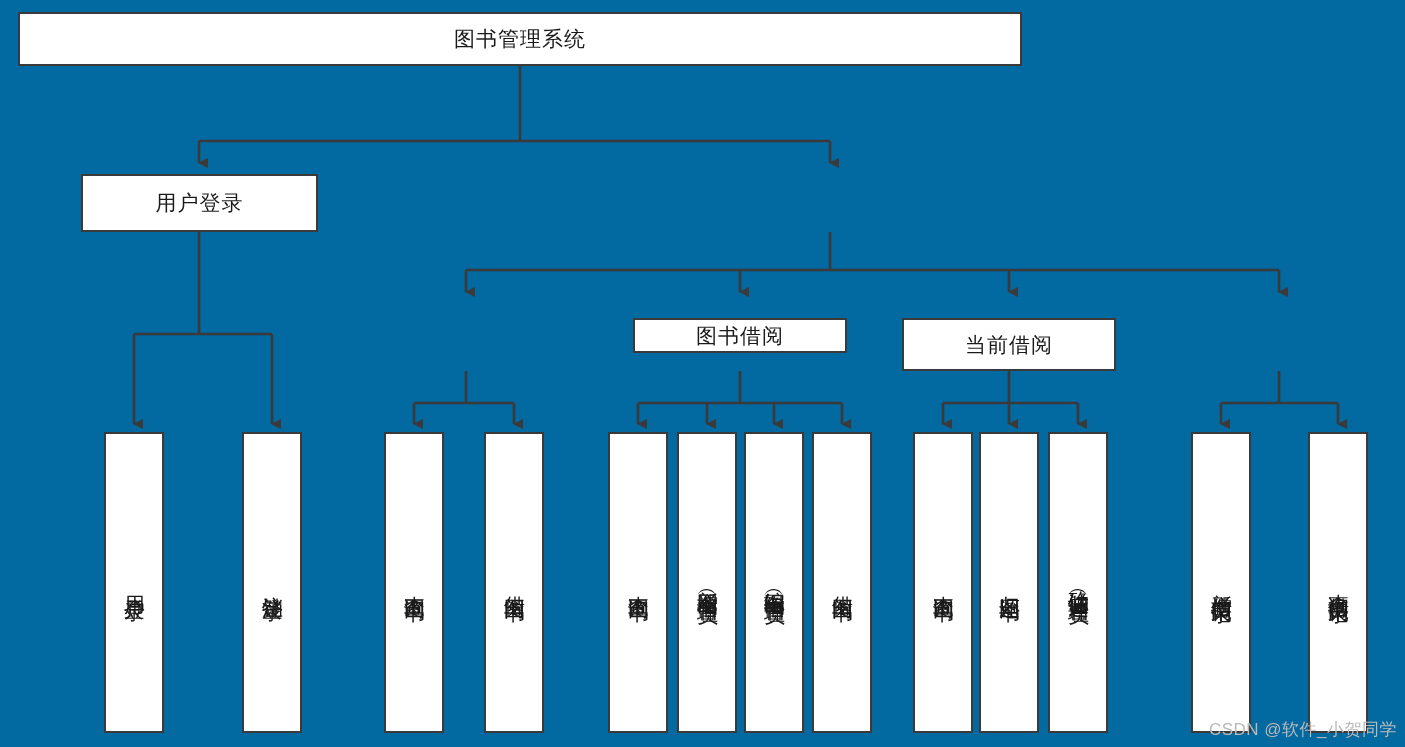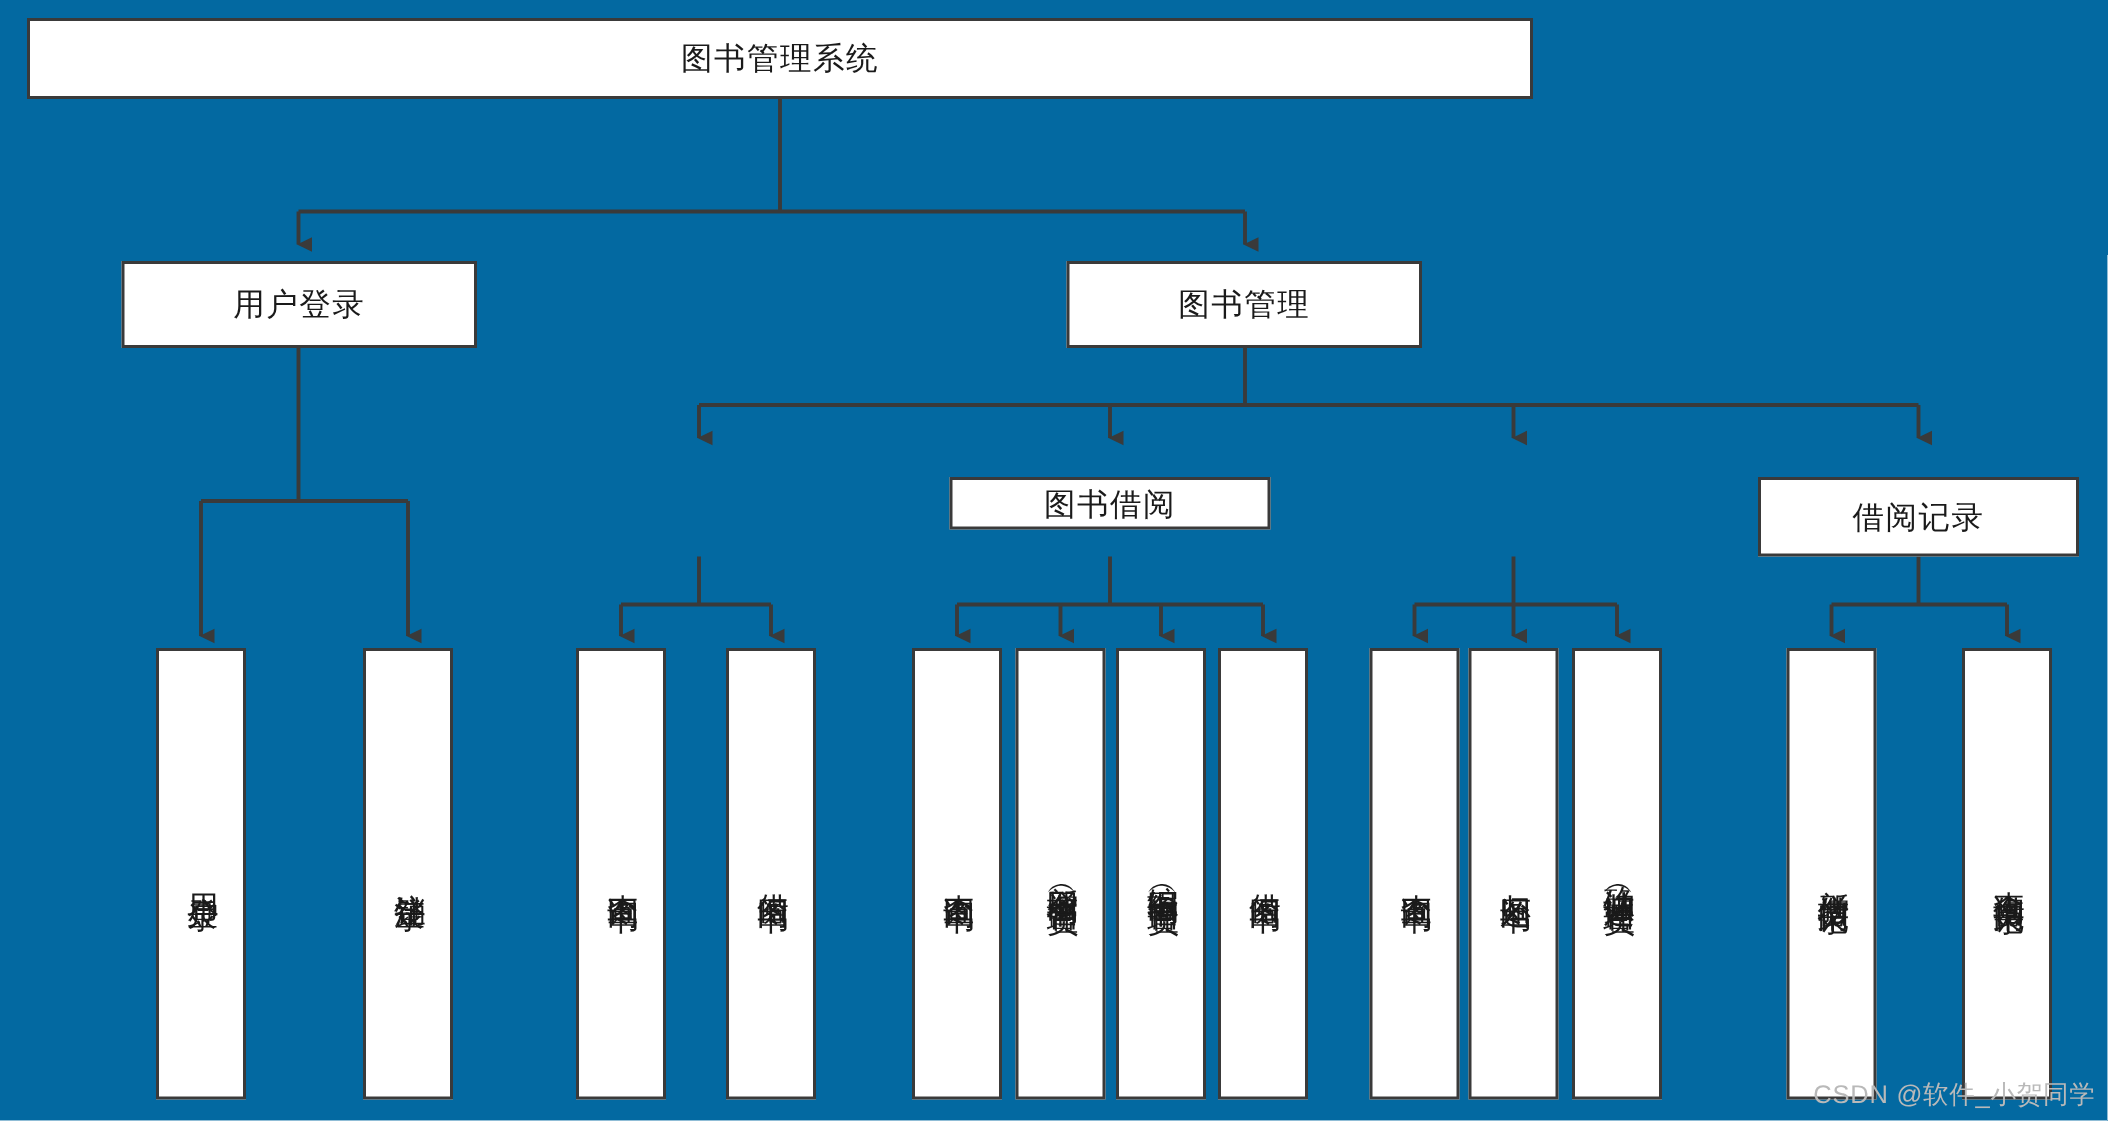--- a/index.html
+++ b/index.html
@@ -128,9 +128,6 @@
   <div class="node h" style="left:81px; top:174px; width:237px; height:58px;">
     <span class="htext">用户登录</span>
   </div>
-  <div class="node h" style="left:711px; top:174px; width:237px; height:58px;">
-    <span class="htext">图书管理</span>
-  </div>
 
   <div class="node h" style="left:633px; top:318px; width:214px; height:35px;">
     <span class="htext">图书借阅</span>

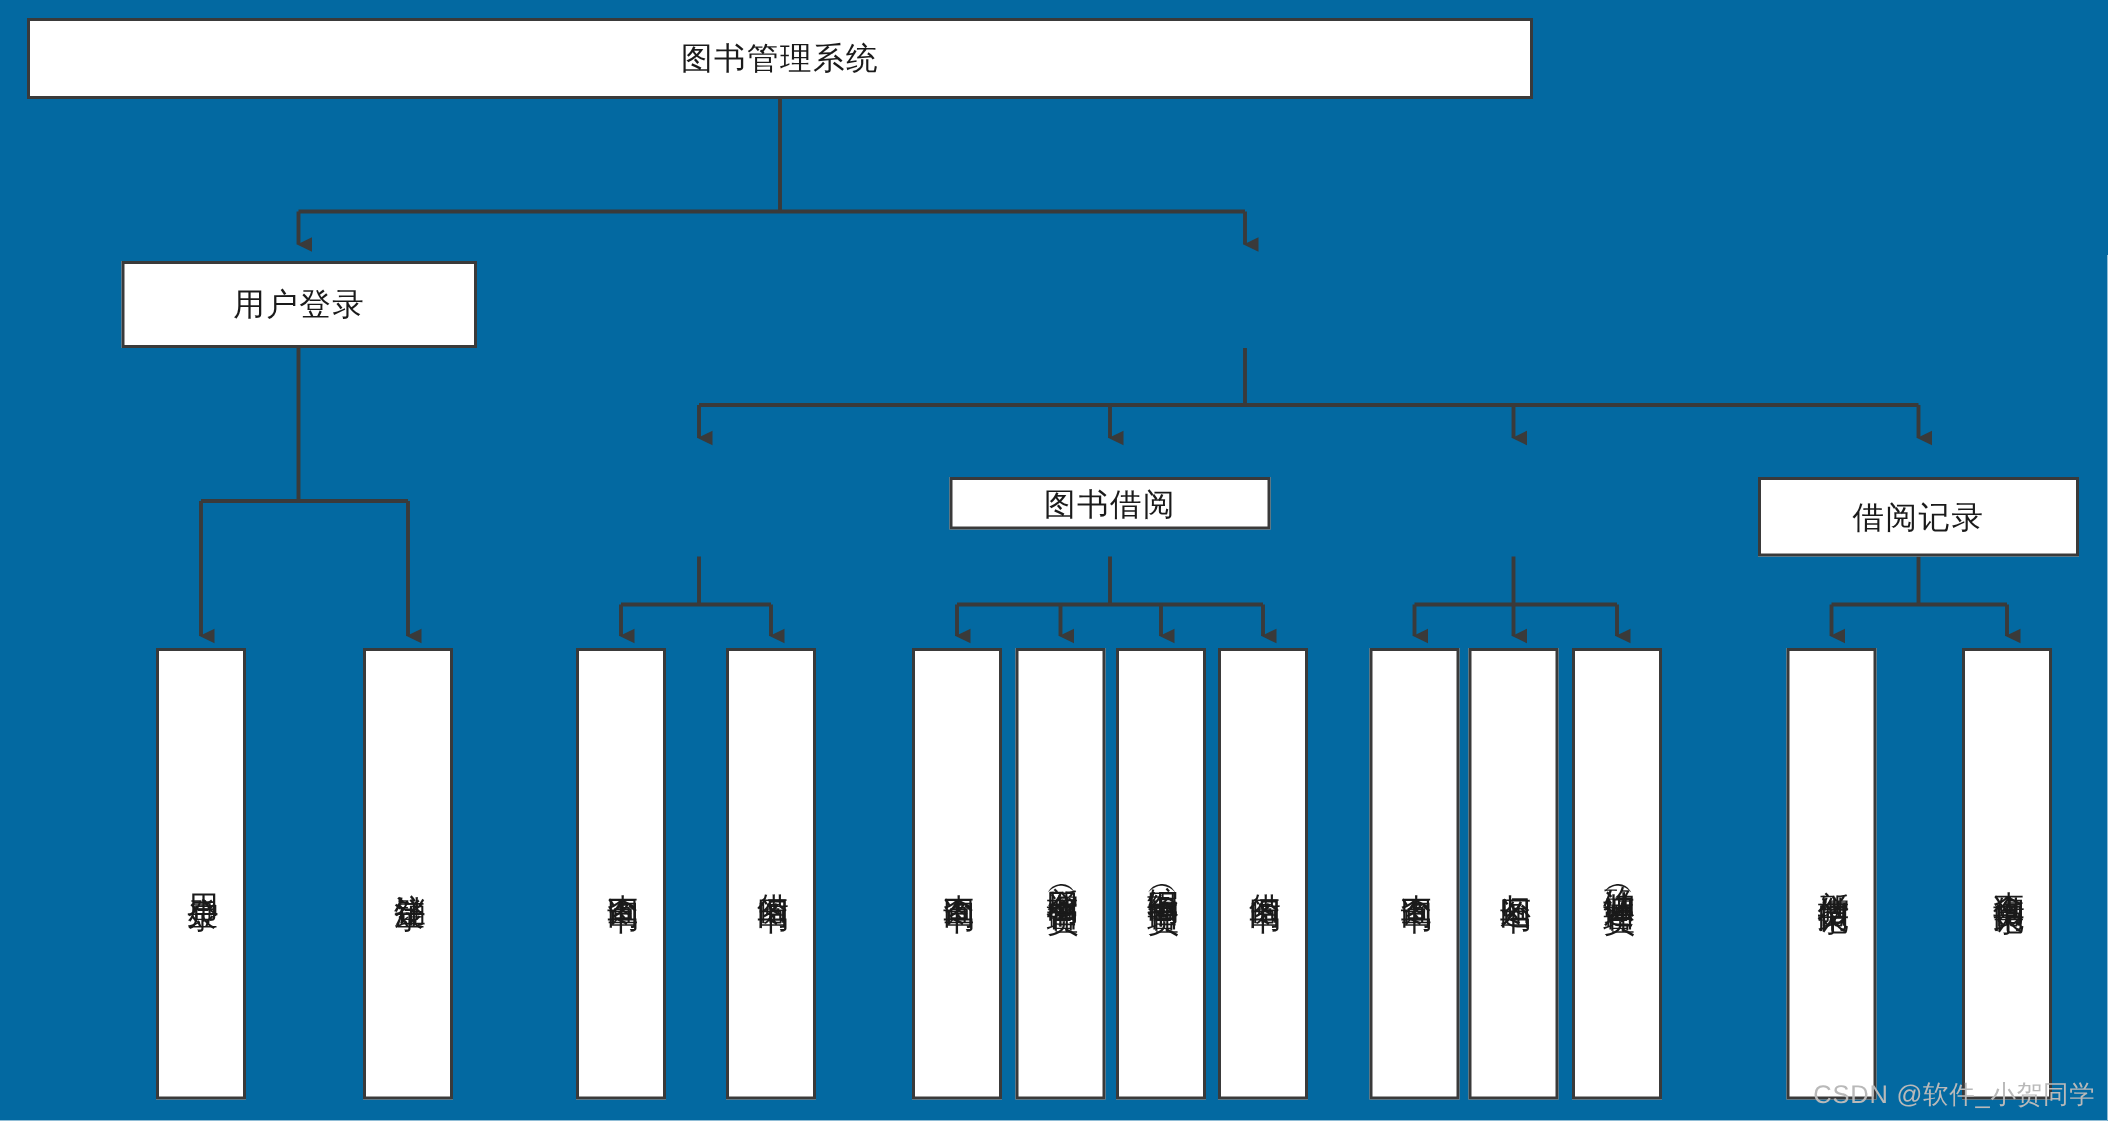--- a/index.html
+++ b/index.html
@@ -132,6 +132,9 @@
   <div class="node h" style="left:633px; top:318px; width:214px; height:35px;">
     <span class="htext">图书借阅</span>
   </div>
+  <div class="node h" style="left:902px; top:318px; width:214px; height:53px;">
+    <span class="htext">当前借阅</span>
+  </div>
   <div class="node h" style="left:1172px; top:318px; width:214px; height:53px;">
     <span class="htext">借阅记录</span>
   </div>

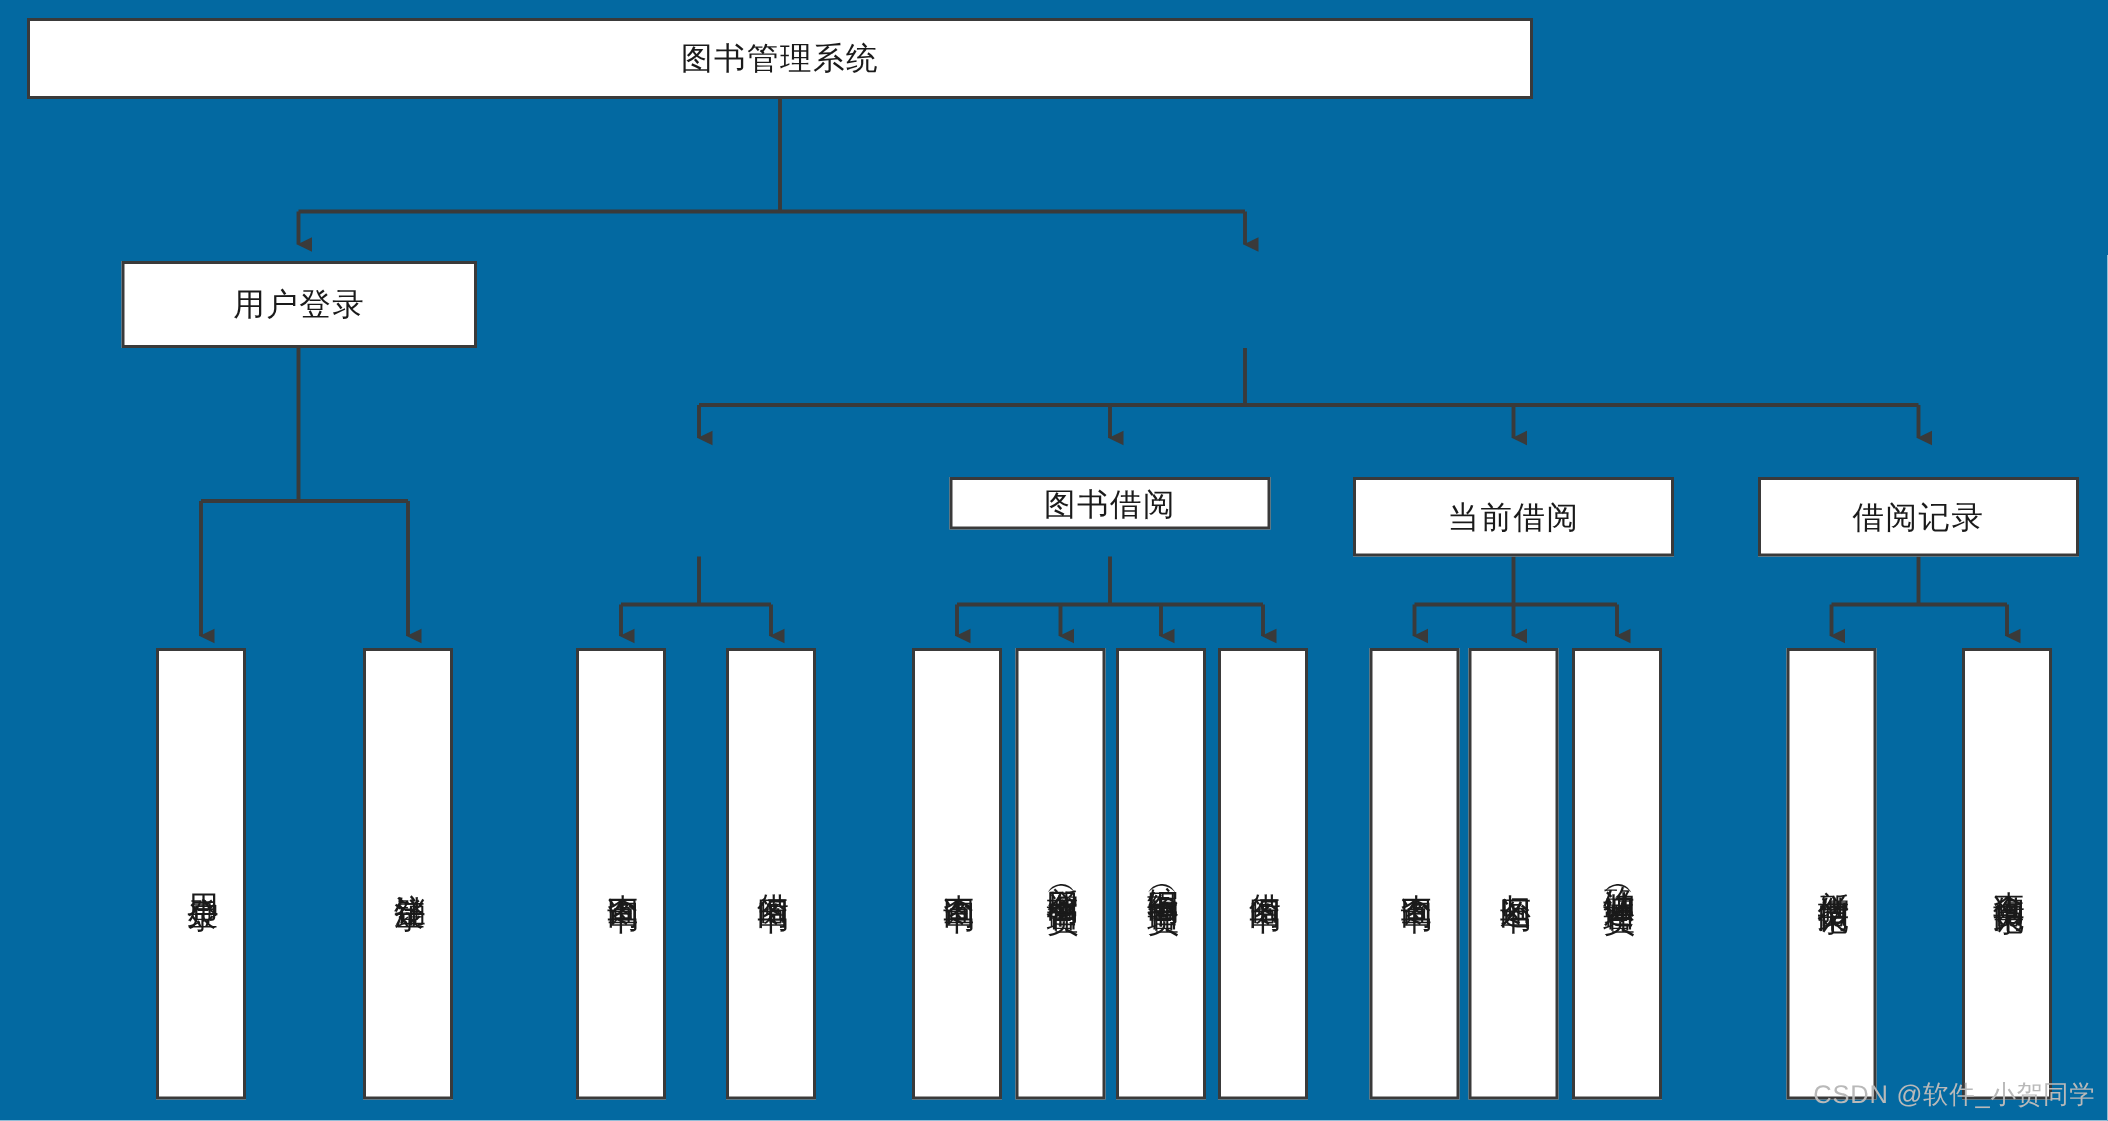--- a/index.html
+++ b/index.html
@@ -135,9 +135,6 @@
   <div class="node h" style="left:902px; top:318px; width:214px; height:53px;">
     <span class="htext">当前借阅</span>
   </div>
-  <div class="node h" style="left:1172px; top:318px; width:214px; height:53px;">
-    <span class="htext">借阅记录</span>
-  </div>
 
   <div class="node v" style="left:104px; top:432px; width:60px; height:301px;">
     <span class="vtext">用户登录</span>

